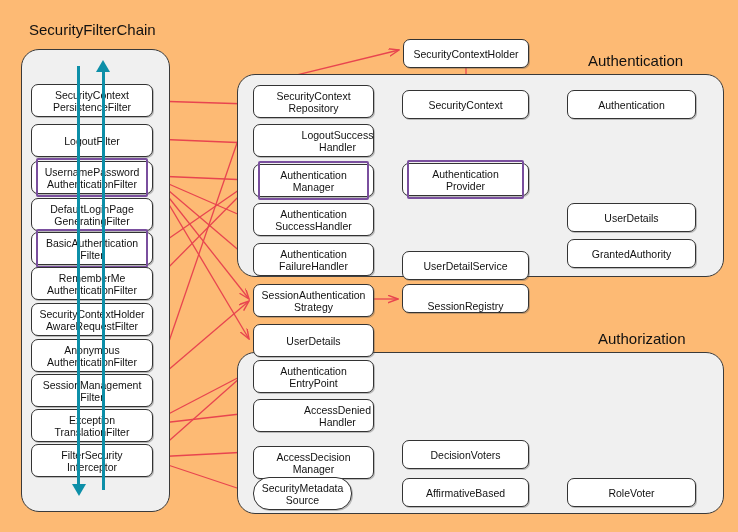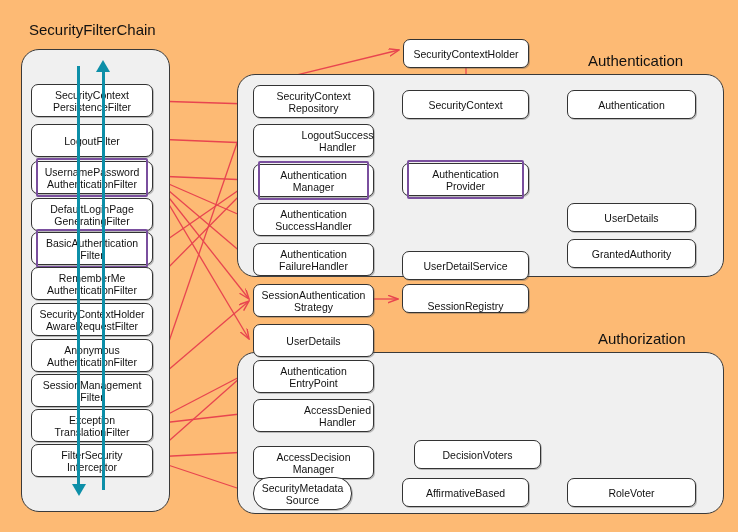--- a/index.html
+++ b/index.html
@@ -164,7 +164,7 @@
       <div class="node" style="left: 402px; top: 284px; width: 127px; height: 29px; align-items: flex-end;">
         <span>SessionRegistry</span>
       </div>
-      <div class="node" style="left: 414px; top: 440px; width: 127px; height: 29px;">
+      <div class="node" style="left: 402px; top: 440px; width: 127px; height: 29px;">
         <span>DecisionVoters</span>
       </div>
       <div class="node" style="left: 402px; top: 478px; width: 127px; height: 29px;">

